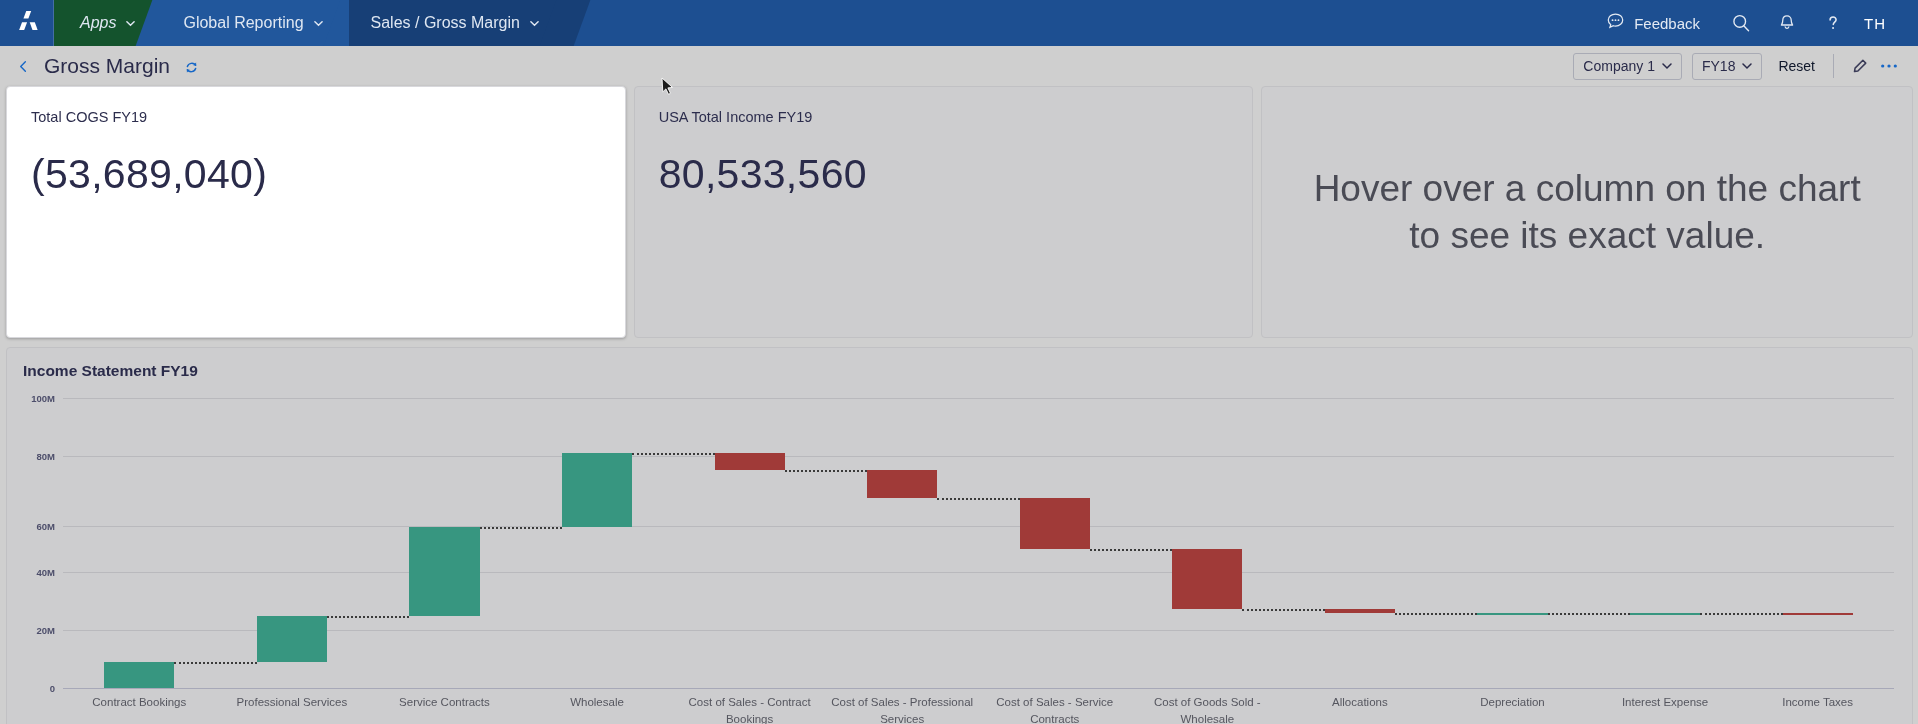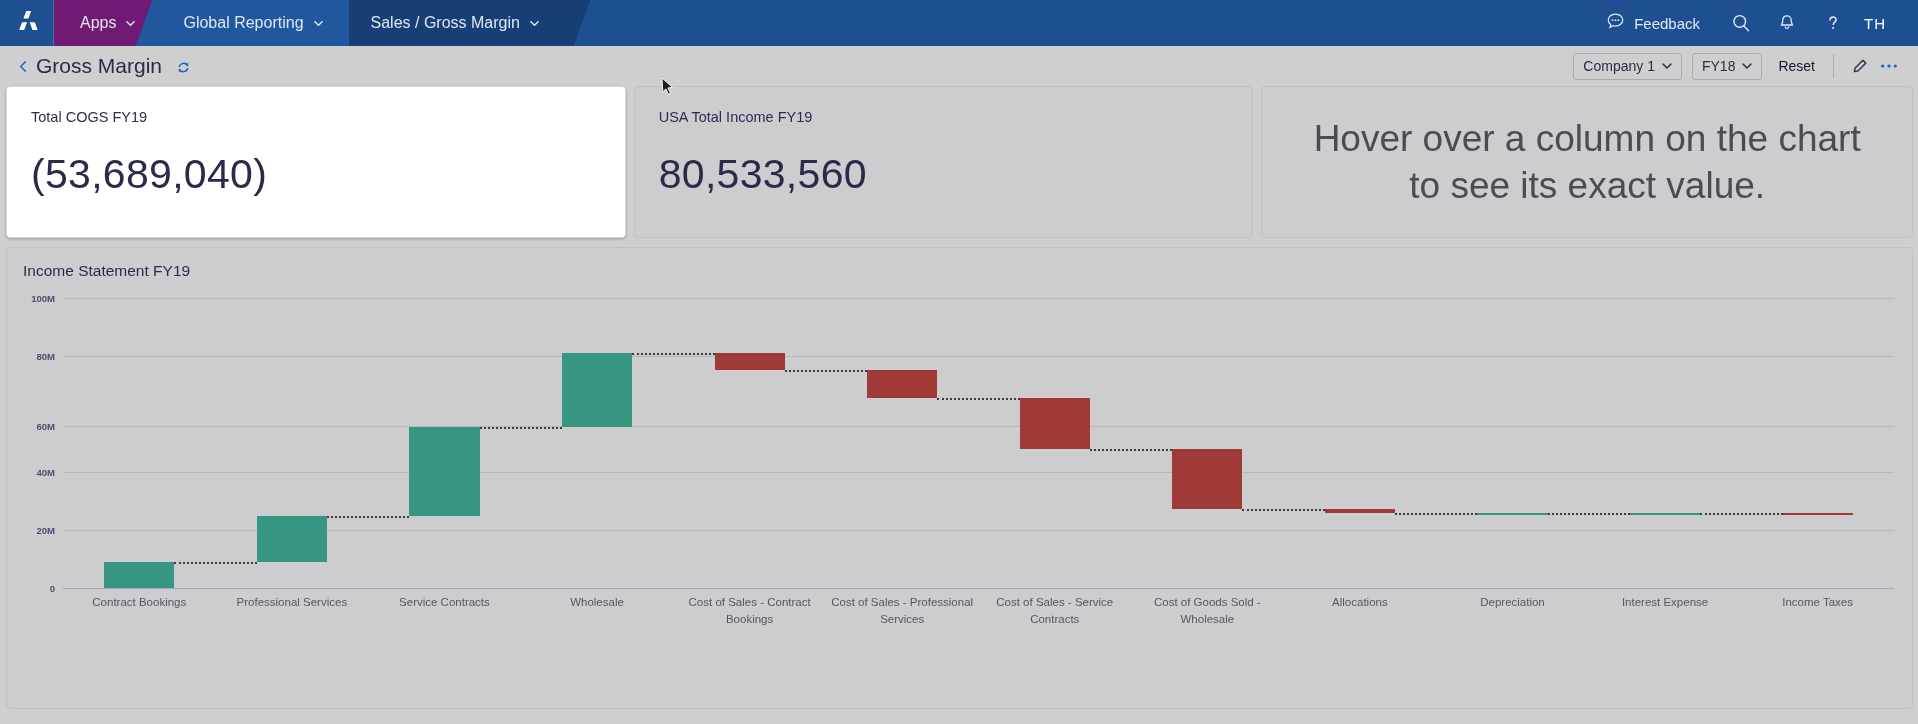--- a/index.html
+++ b/index.html
@@ -37,7 +37,7 @@
     white-space: nowrap;
     flex: none;
   }
-  .nav-seg.apps { background: #701a75; padding-left: 26px; }
+  .nav-seg.apps { background: #14532d; padding-left: 26px; font-style: italic; }
   .nav-seg.reporting { background: #21579c; }
   .nav-seg.current { background: #173f76; }
   .nav-seg .skew {

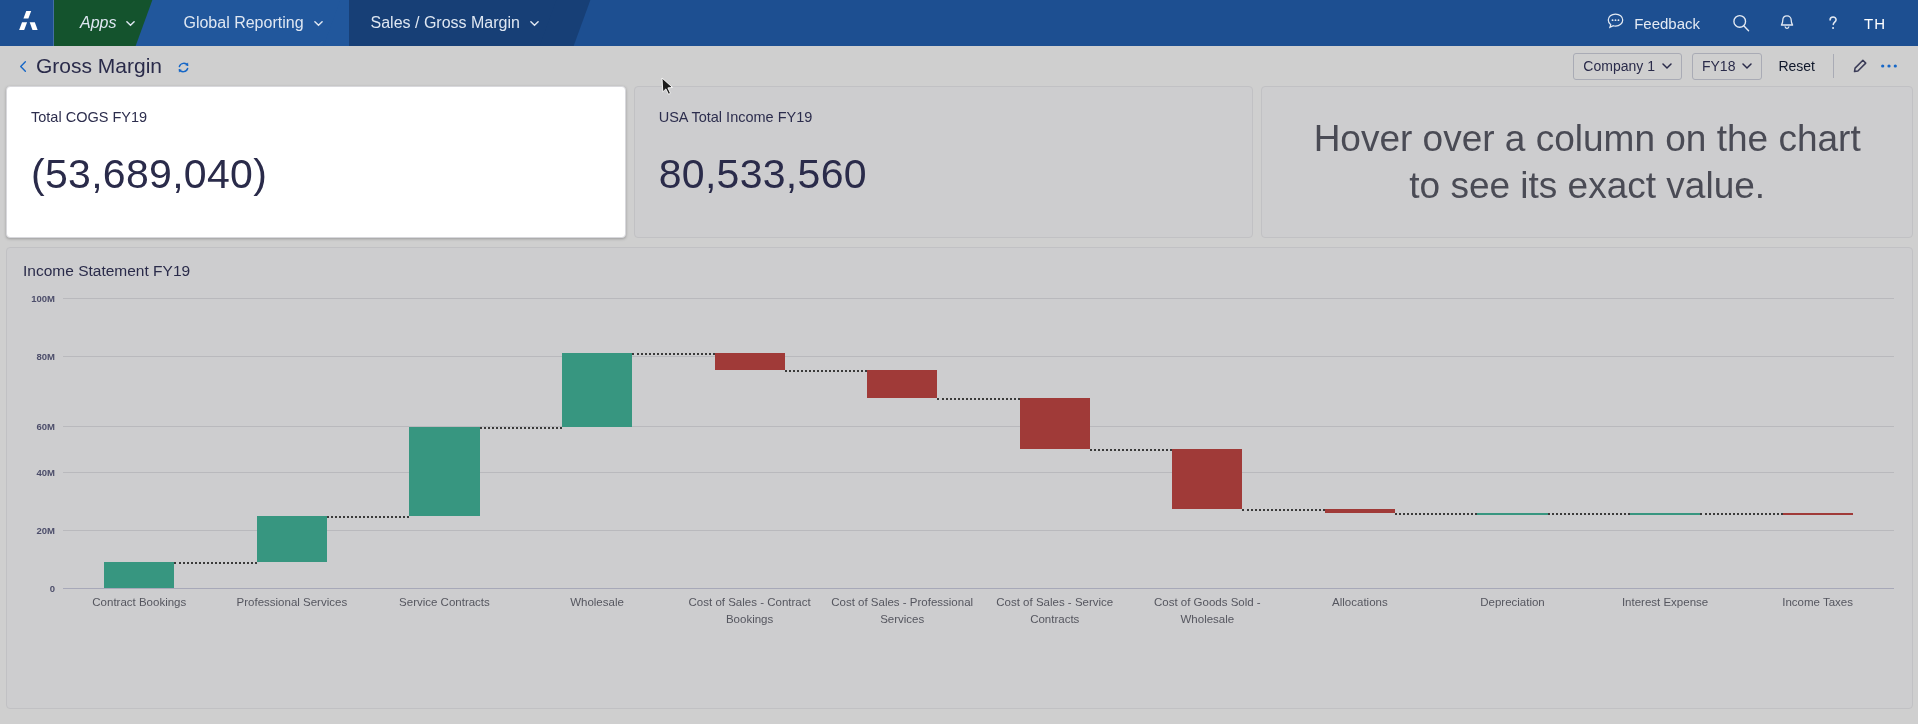--- a/index.html
+++ b/index.html
@@ -78,7 +78,7 @@
   .back-arrow { width: 26px; height: 26px; display:flex; align-items:center; justify-content:center; }
   .page-title {
     font-size: 21px; color: #2a2b4a; font-weight: 400;
-    margin-left: 0; white-space: nowrap;
+    margin-left: 8px; white-space: nowrap;
   }
   .sync-icon { margin-left: 8px; width: 15px; height: 15px; display:inline-block; vertical-align: -2px; }
   .toolbar-spacer { flex: 1 1 auto; }

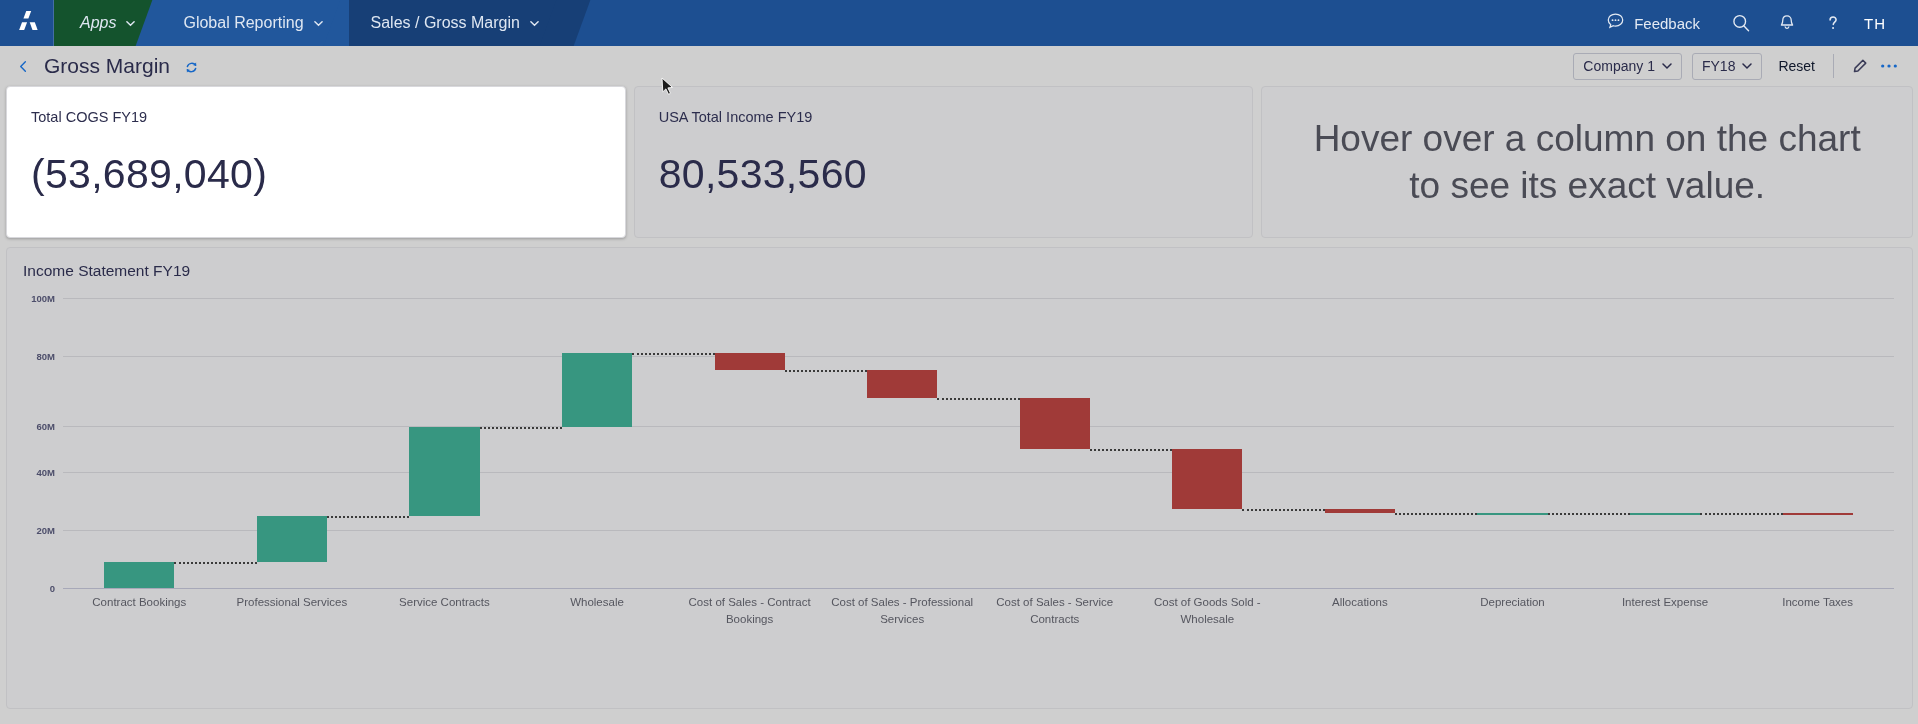--- a/index.html
+++ b/index.html
@@ -100,7 +100,7 @@
   .cards {
     display: flex; gap: 8px;
     padding: 0 5px 0 6px;
-    height: 152px;
+    height: 252px;
   }
   .card {
     flex: 1 1 0;

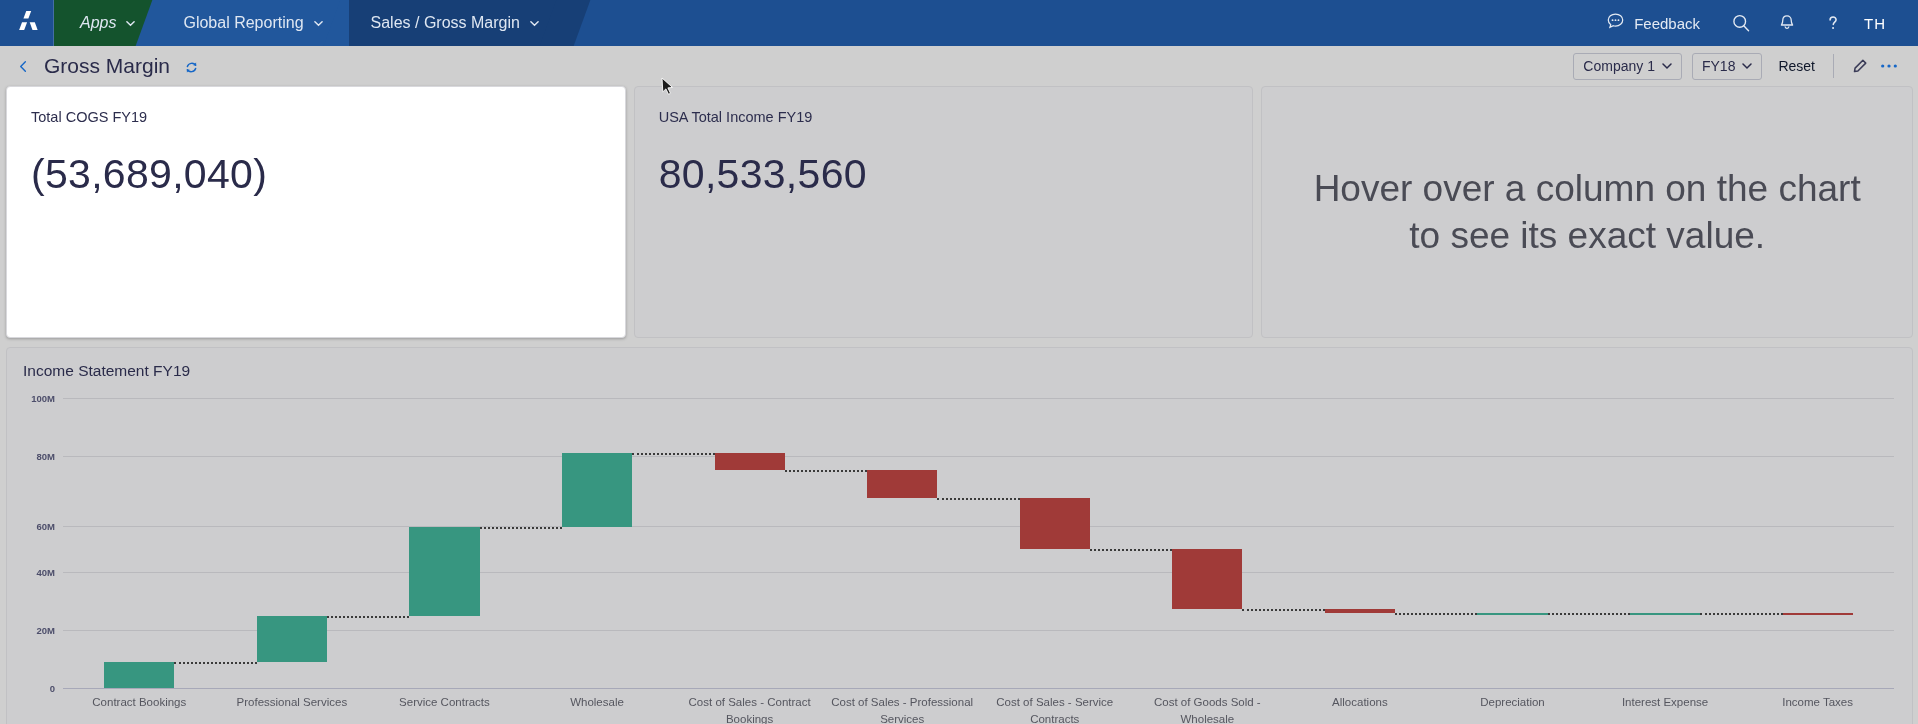--- a/index.html
+++ b/index.html
@@ -130,7 +130,7 @@
     padding: 14px 16px 0 16px;
     position: relative;
   }
-  .chart-title { font-size: 15.5px; color: #2a2b4a; font-weight: 400; }
+  .chart-title { font-size: 15.5px; color: #2a2b4a; font-weight: 700; }
   .plot-wrap { position: relative; margin-top: 18px; height: 400px; }
   .plot {
     position: absolute; left: 40px; right: 2px; top: 0; height: 290px;

